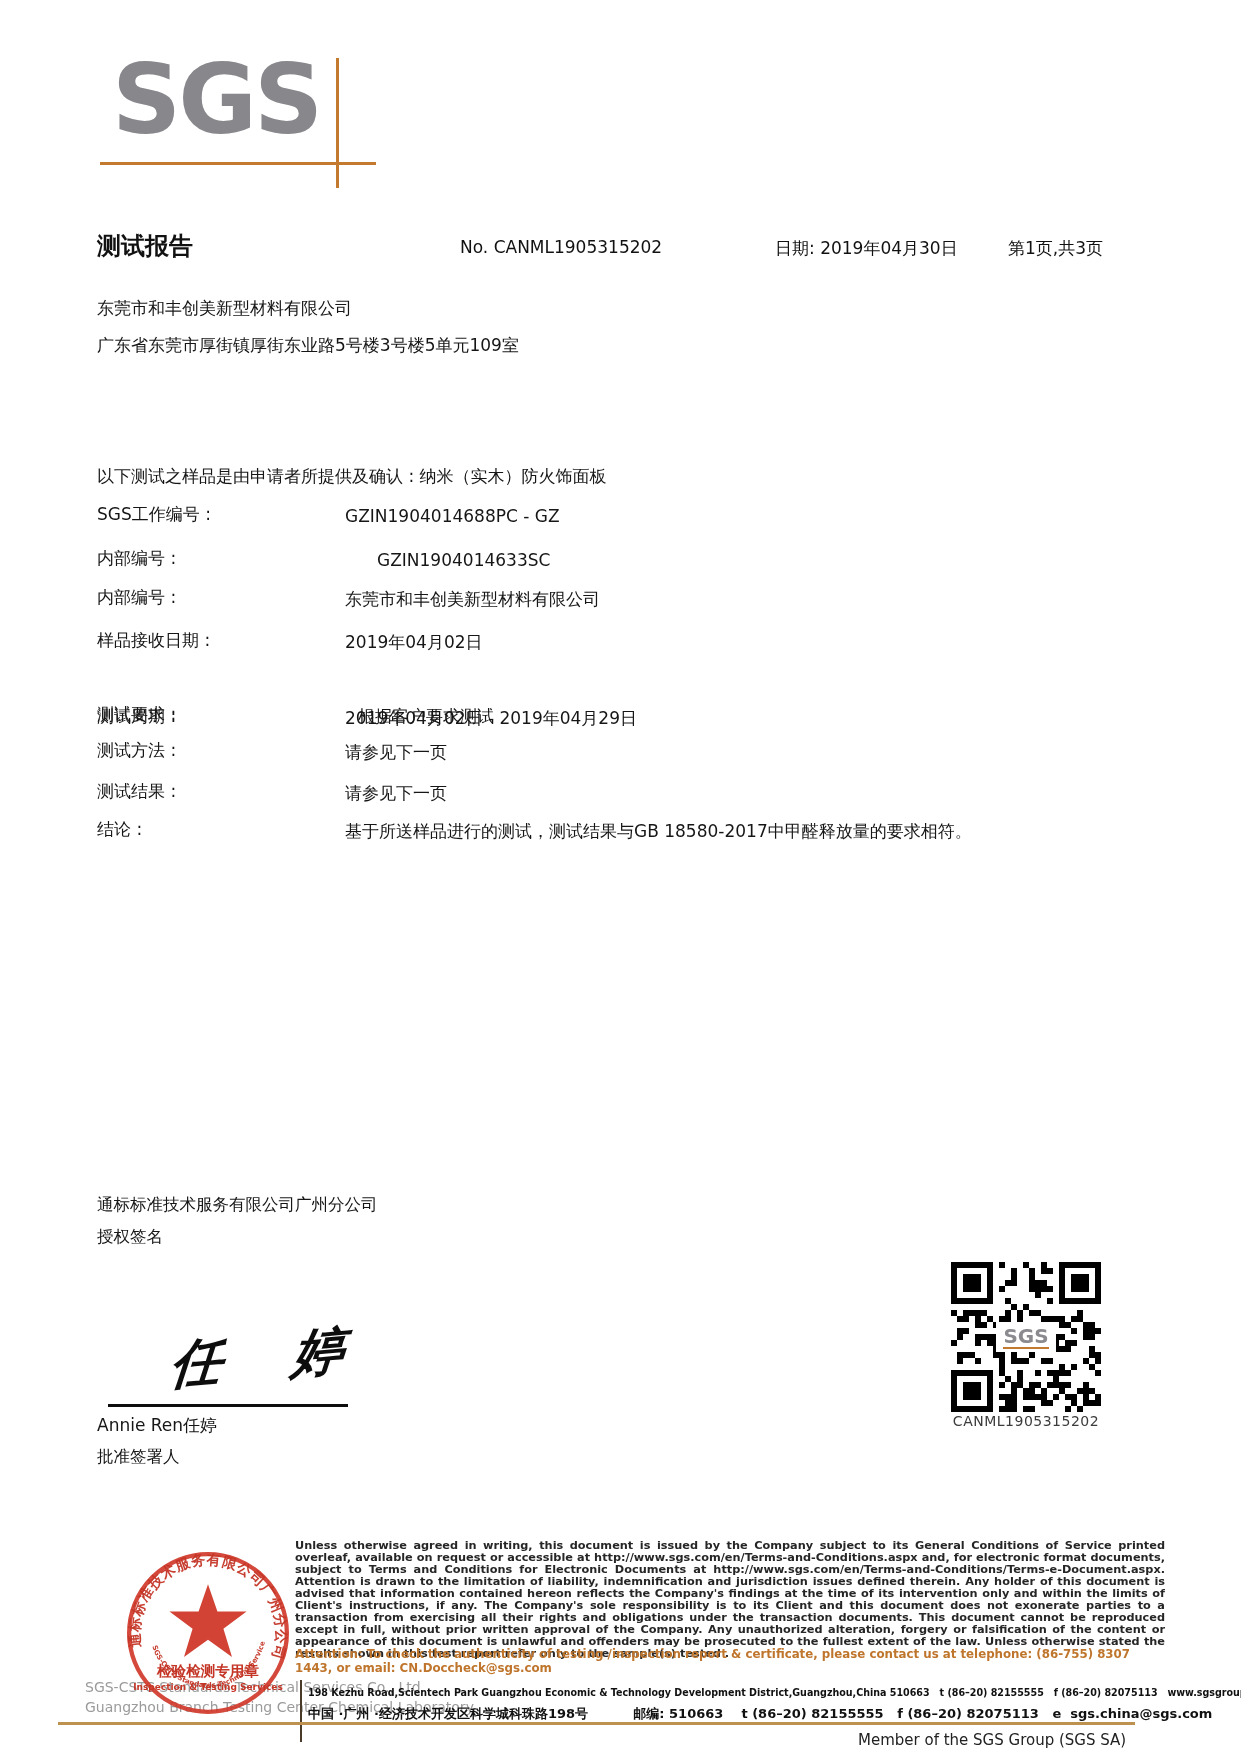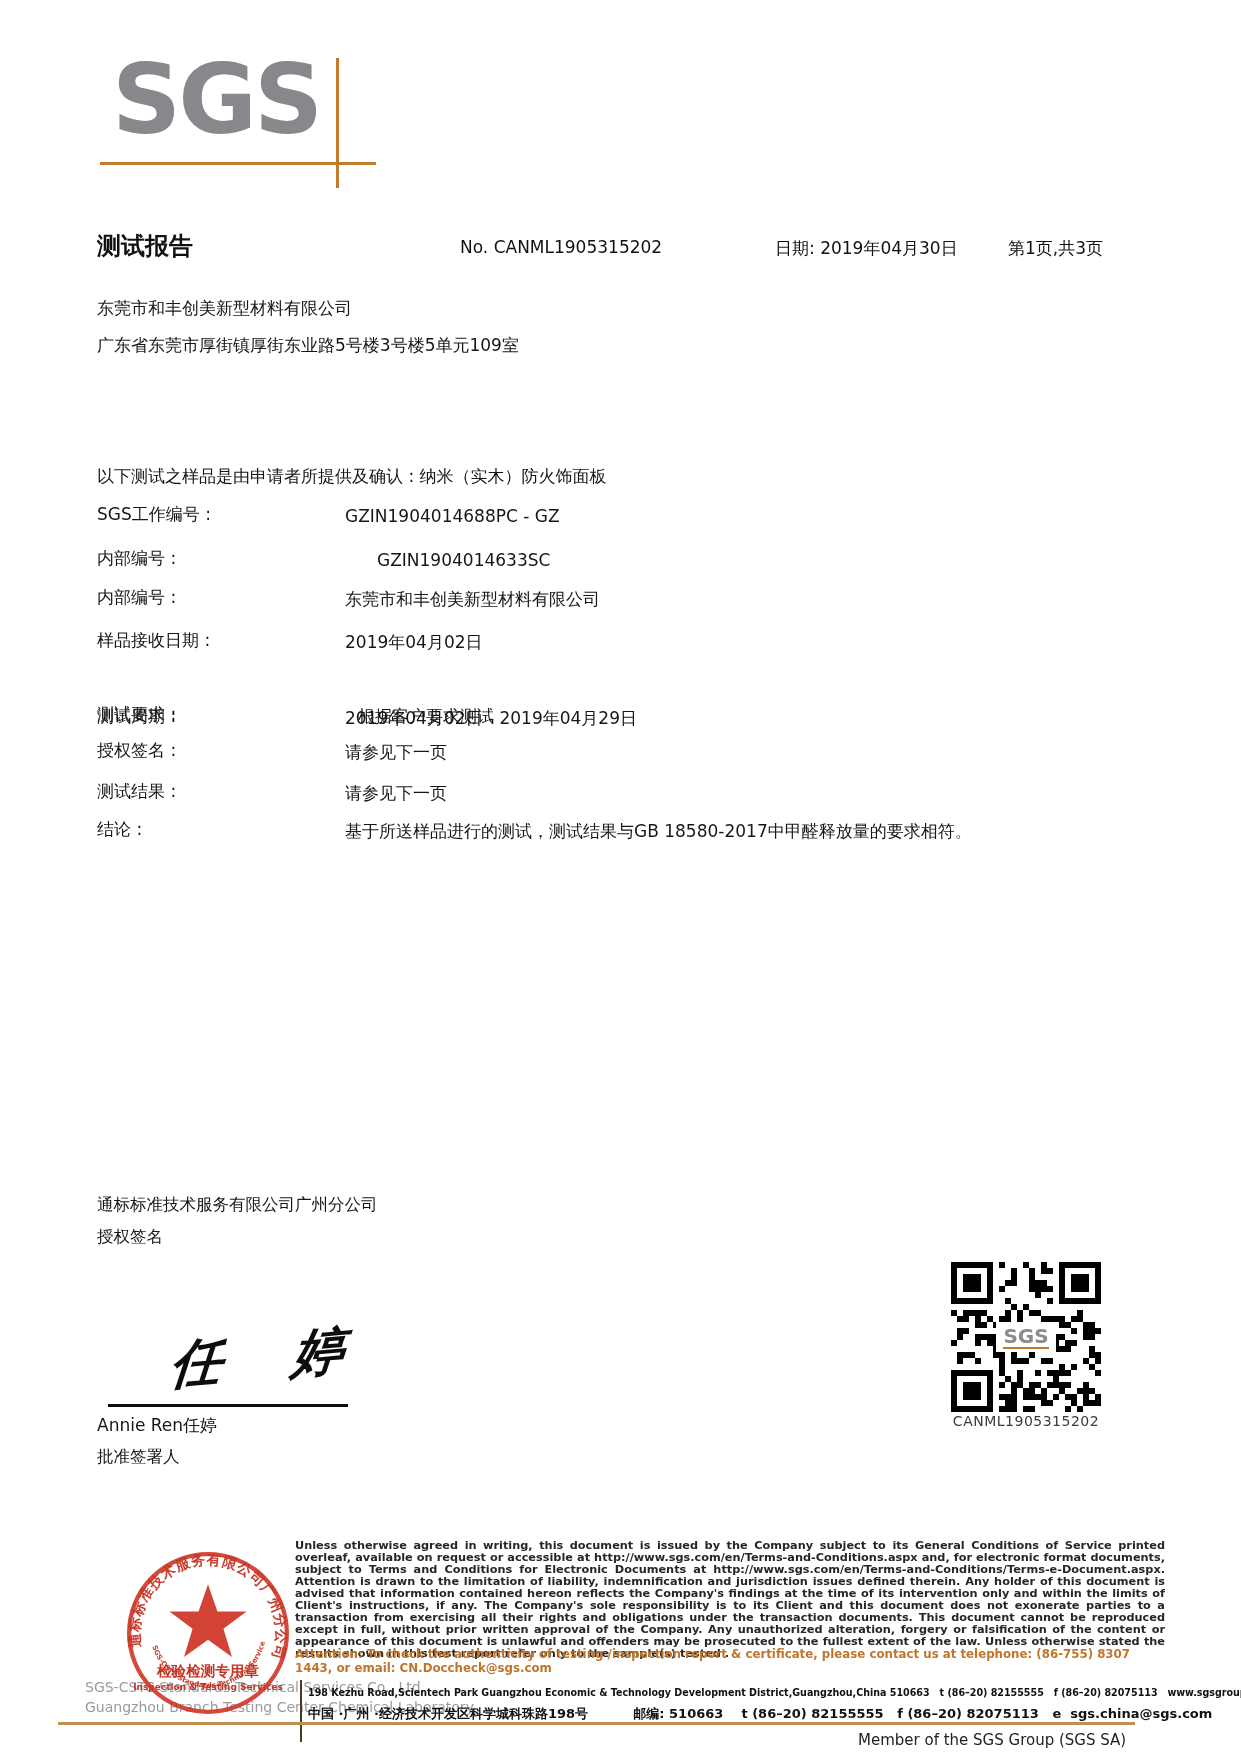--- a/index.html
+++ b/index.html
@@ -81,7 +81,7 @@
     <div class="field-value">根据客户要求测试</div>
   </div>
   <div class="abs field-row" style="left:97px;top:739px;">
-    <div class="field-label">授权签名 :</div>
+    <div class="field-label">测试方法 :</div>
     <div class="field-value">请参见下一页</div>
   </div>
   <div class="abs field-row" style="left:97px;top:780px;">

